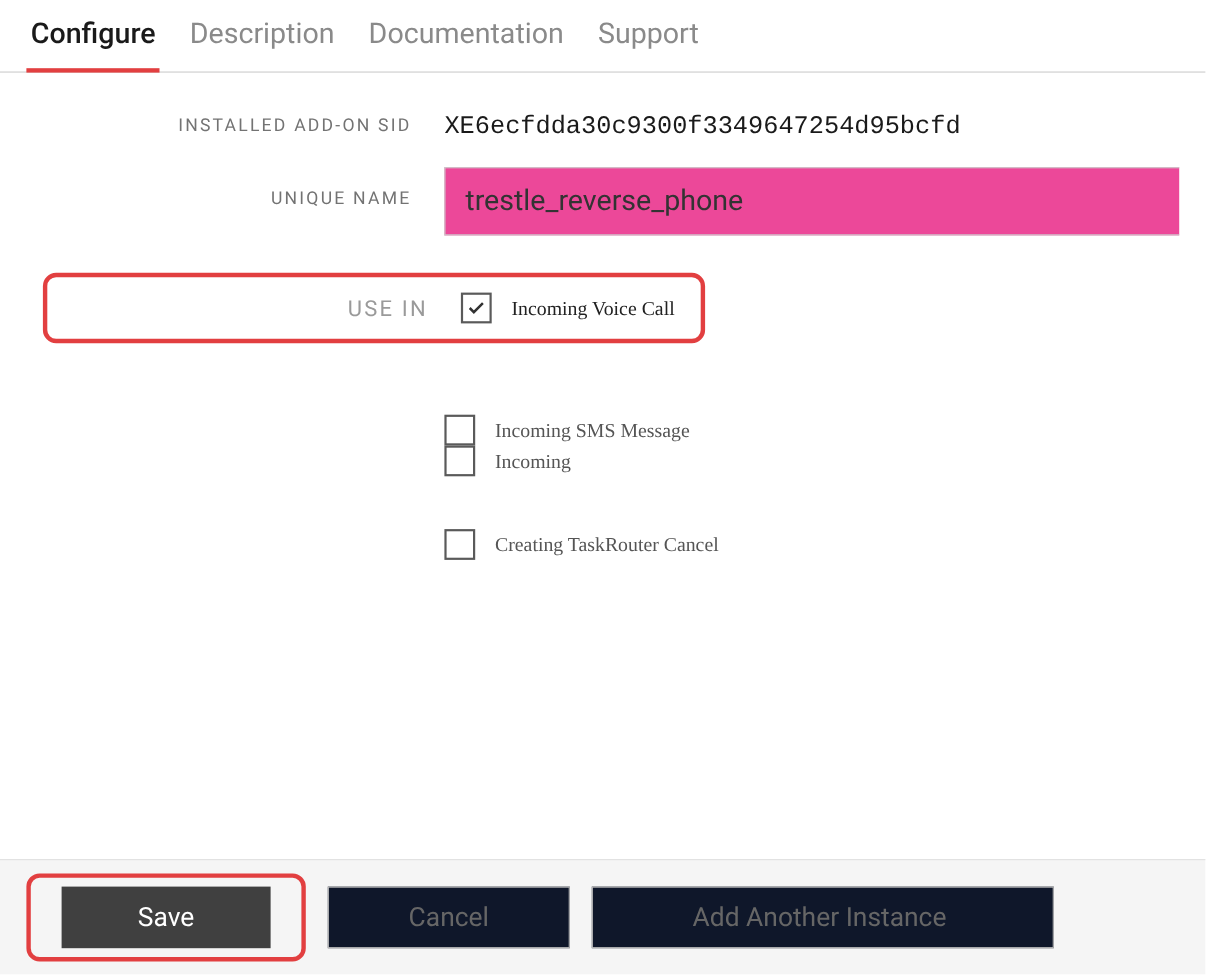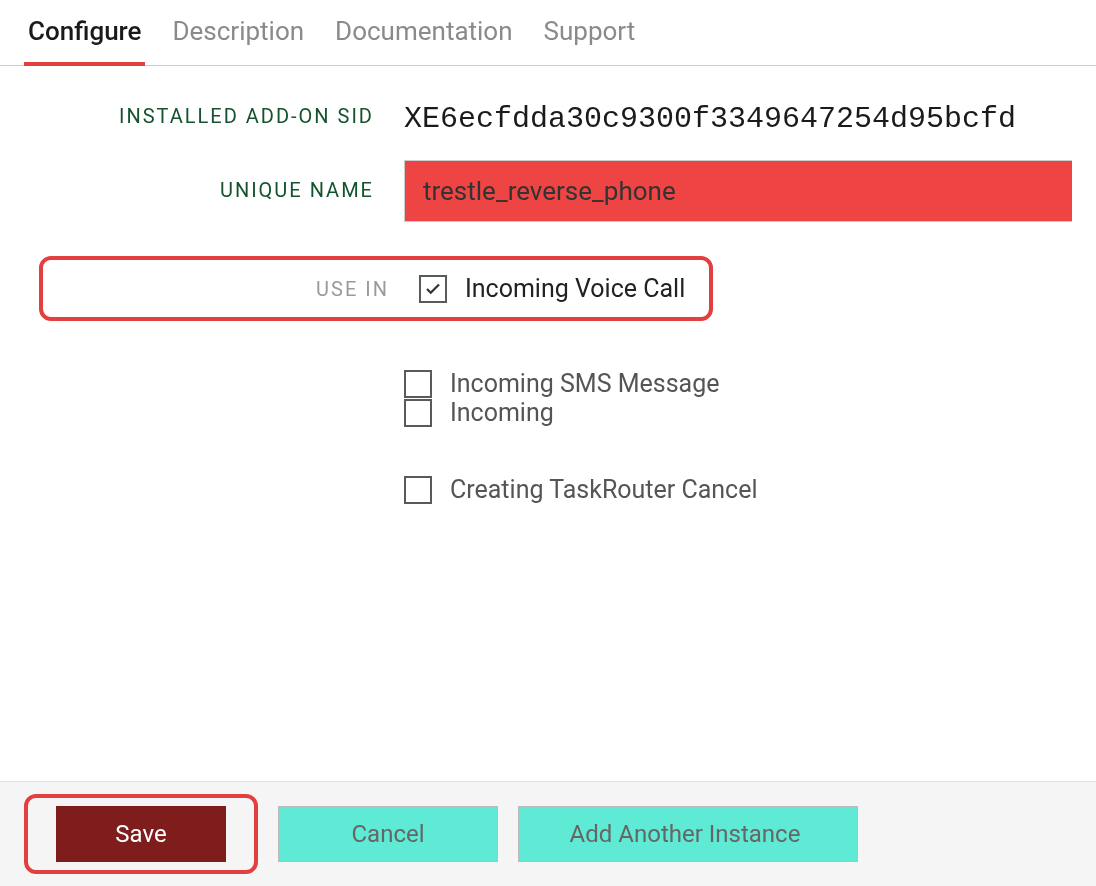--- a/index.html
+++ b/index.html
@@ -55,9 +55,9 @@
       padding-top: 8px;
     }
     .form-label {
-      font-size: 20px;
+      font-size: 16px;
       letter-spacing: 2px;
-      color: #14532d;
+      color: #737373;
       font-weight: 400;
     }
     .value-col {

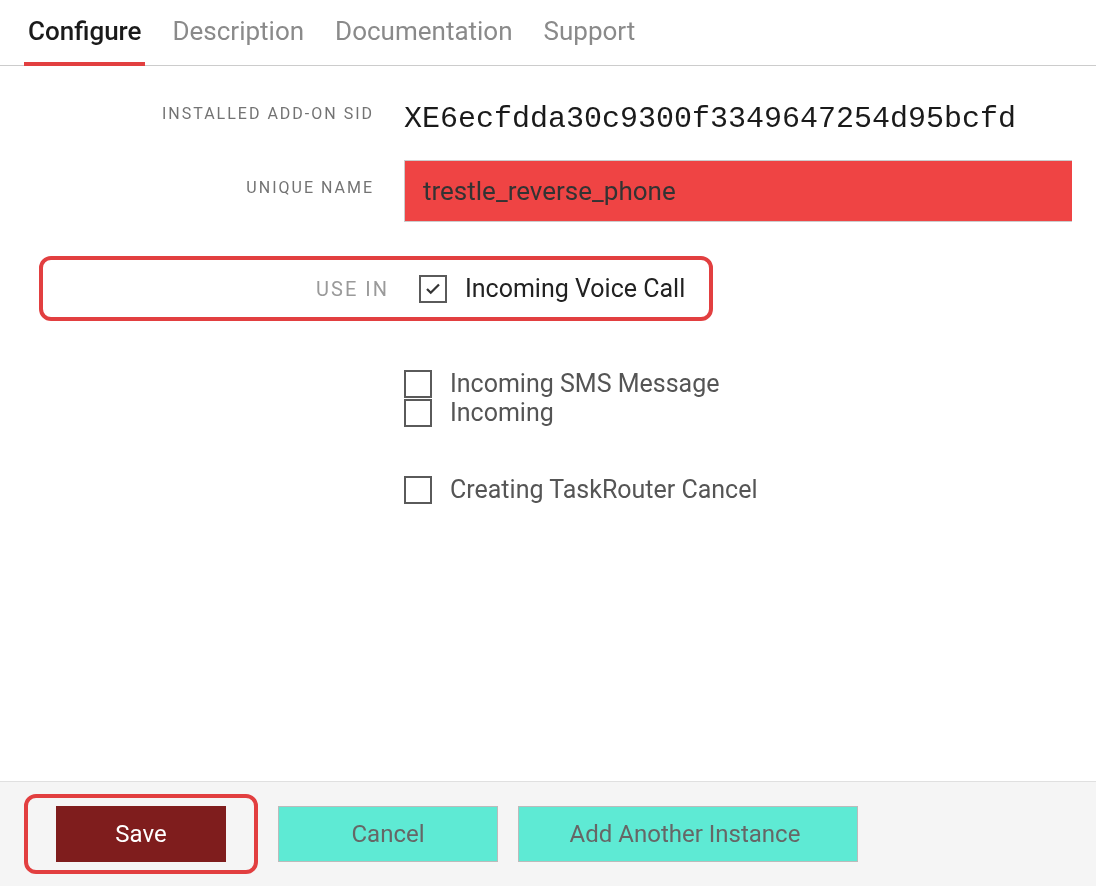--- a/index.html
+++ b/index.html
@@ -65,7 +65,7 @@
     }
     .sid-value {
       font-family: Menlo, Consolas, "Courier New", monospace;
-      font-size: 30px;
+      font-size: 23px;
       color: #1a1a1a;
       padding-top: 6px;
     }

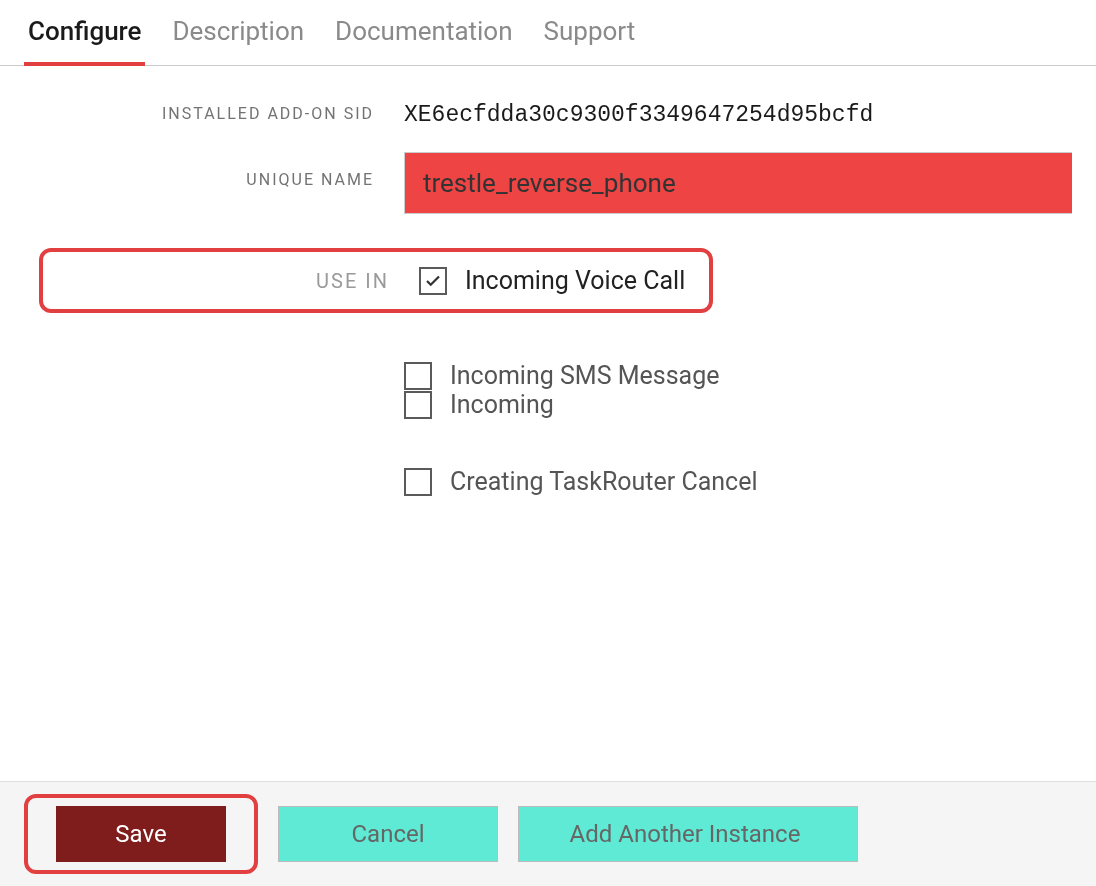--- a/index.html
+++ b/index.html
@@ -77,7 +77,7 @@
       border: 1px solid #ccc;
       border-right: none;
       color: #333;
-      background: #ef4444;
+      background: #ec4899;
       font-family: inherit;
     }
     .checkbox-row {

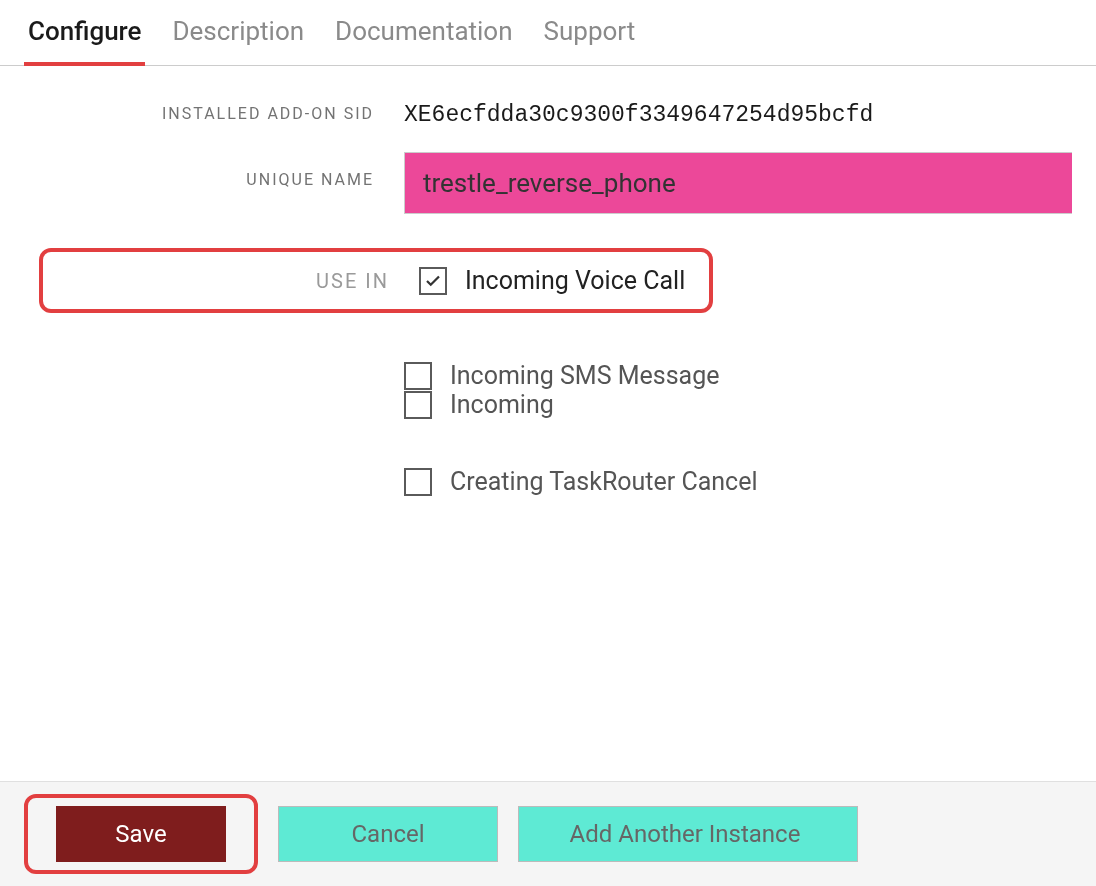--- a/index.html
+++ b/index.html
@@ -108,8 +108,9 @@
       display: block;
     }
     .checkbox-label {
-      font-size: 25px;
+      font-size: 18px;
       color: #555;
+      font-family: Liberation Serif, serif;
     }
     .checkbox-label.dark {
       color: #222;

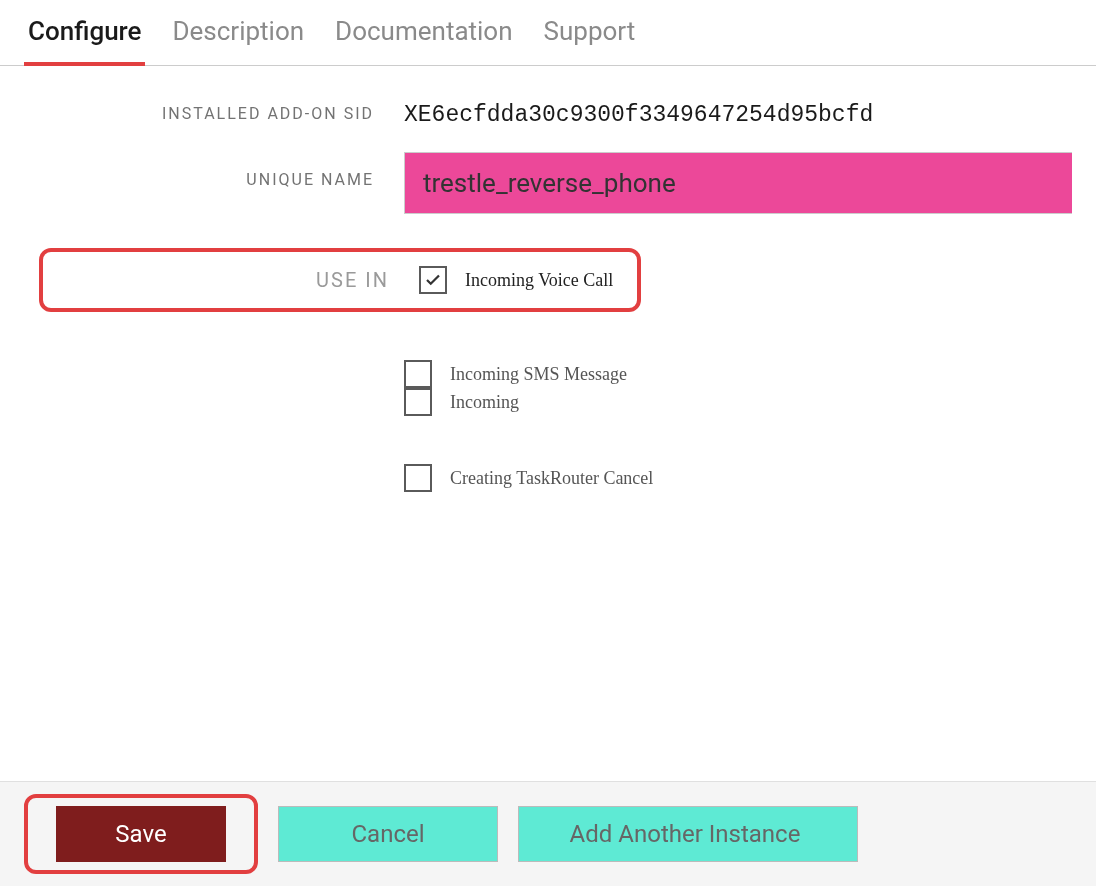--- a/index.html
+++ b/index.html
@@ -88,6 +88,7 @@
     }
     .checkbox-row:first-child {
       margin-bottom: 0;
+      margin-top: 17px;
     }
     .checkbox {
       width: 28px;

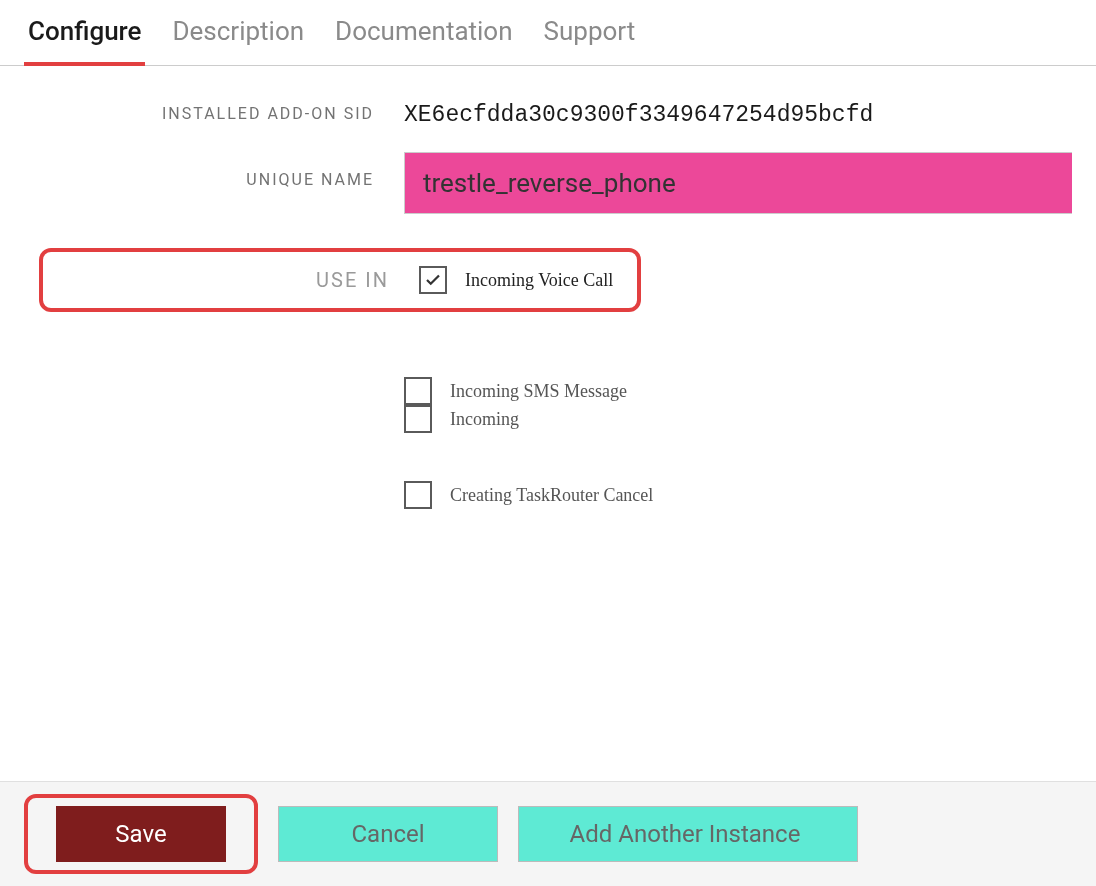--- a/index.html
+++ b/index.html
@@ -176,10 +176,10 @@
       font-family: inherit;
     }
     .btn-primary {
-      background: #7f1d1d;
+      background: #404040;
       color: #fff;
       border: none;
-      width: 170px;
+      width: 190px;
     }
     .btn-cancel {
       width: 220px;

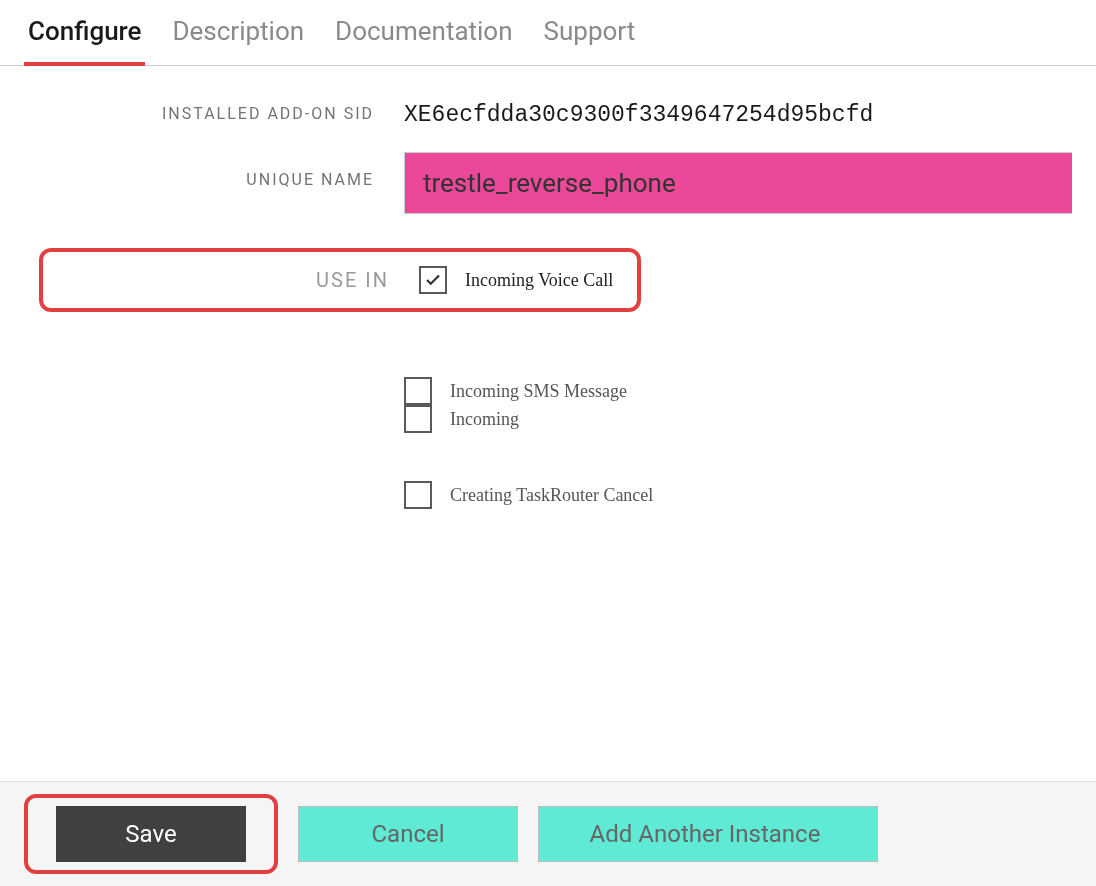--- a/index.html
+++ b/index.html
@@ -166,7 +166,7 @@
       height: 56px;
       font-size: 24px;
       border: 1px solid #bbb;
-      background: #5eead4;
+      background: #0f172a;
       color: #666;
       cursor: pointer;
       display: inline-flex;

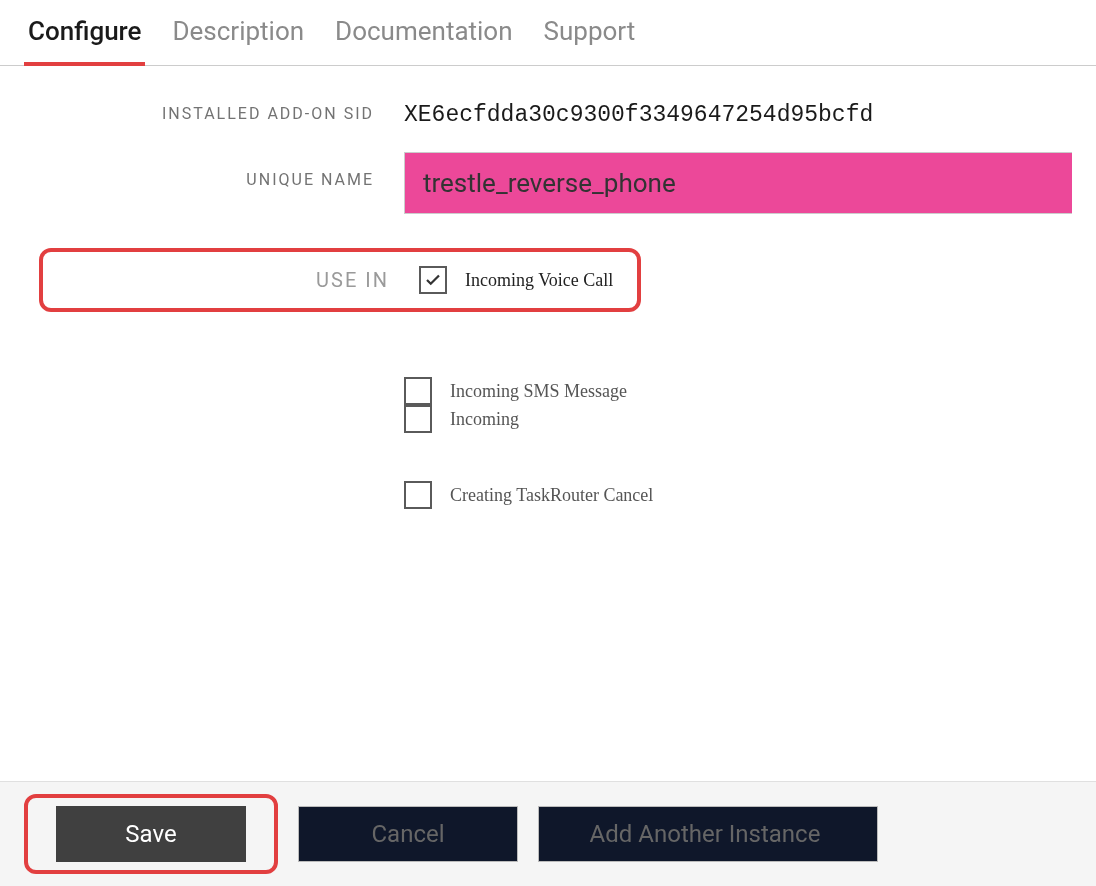--- a/index.html
+++ b/index.html
@@ -185,7 +185,7 @@
       width: 220px;
     }
     .btn-add {
-      width: 340px;
+      width: 420px;
       padding-left: 14px;
     }
   </style>

